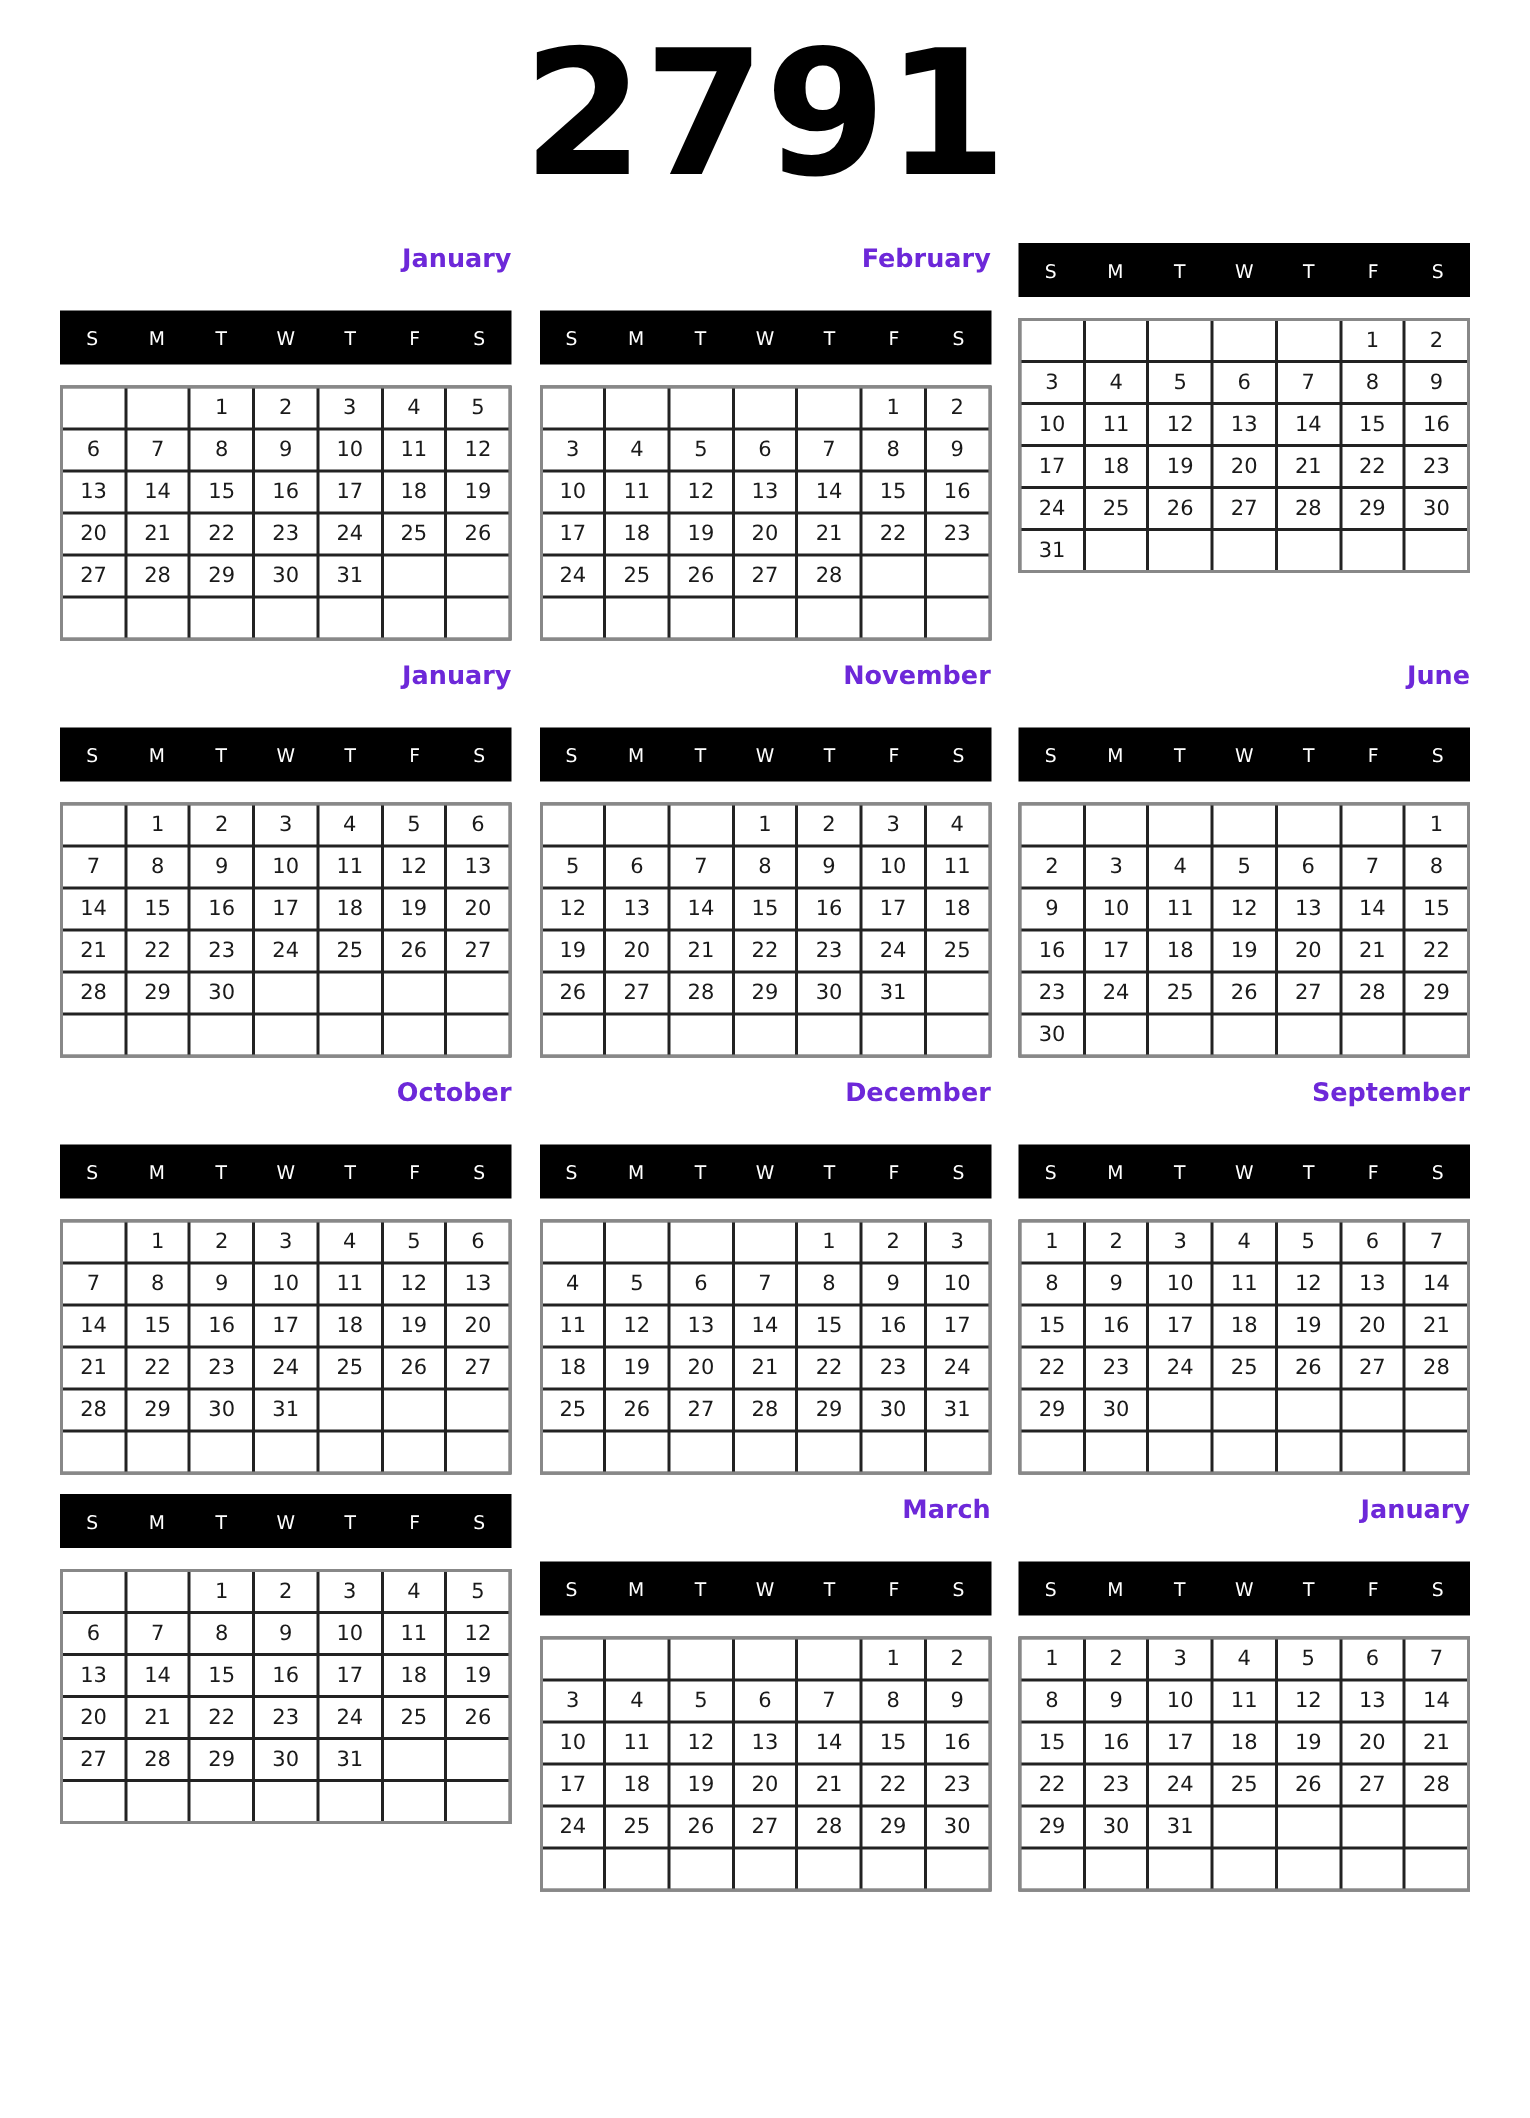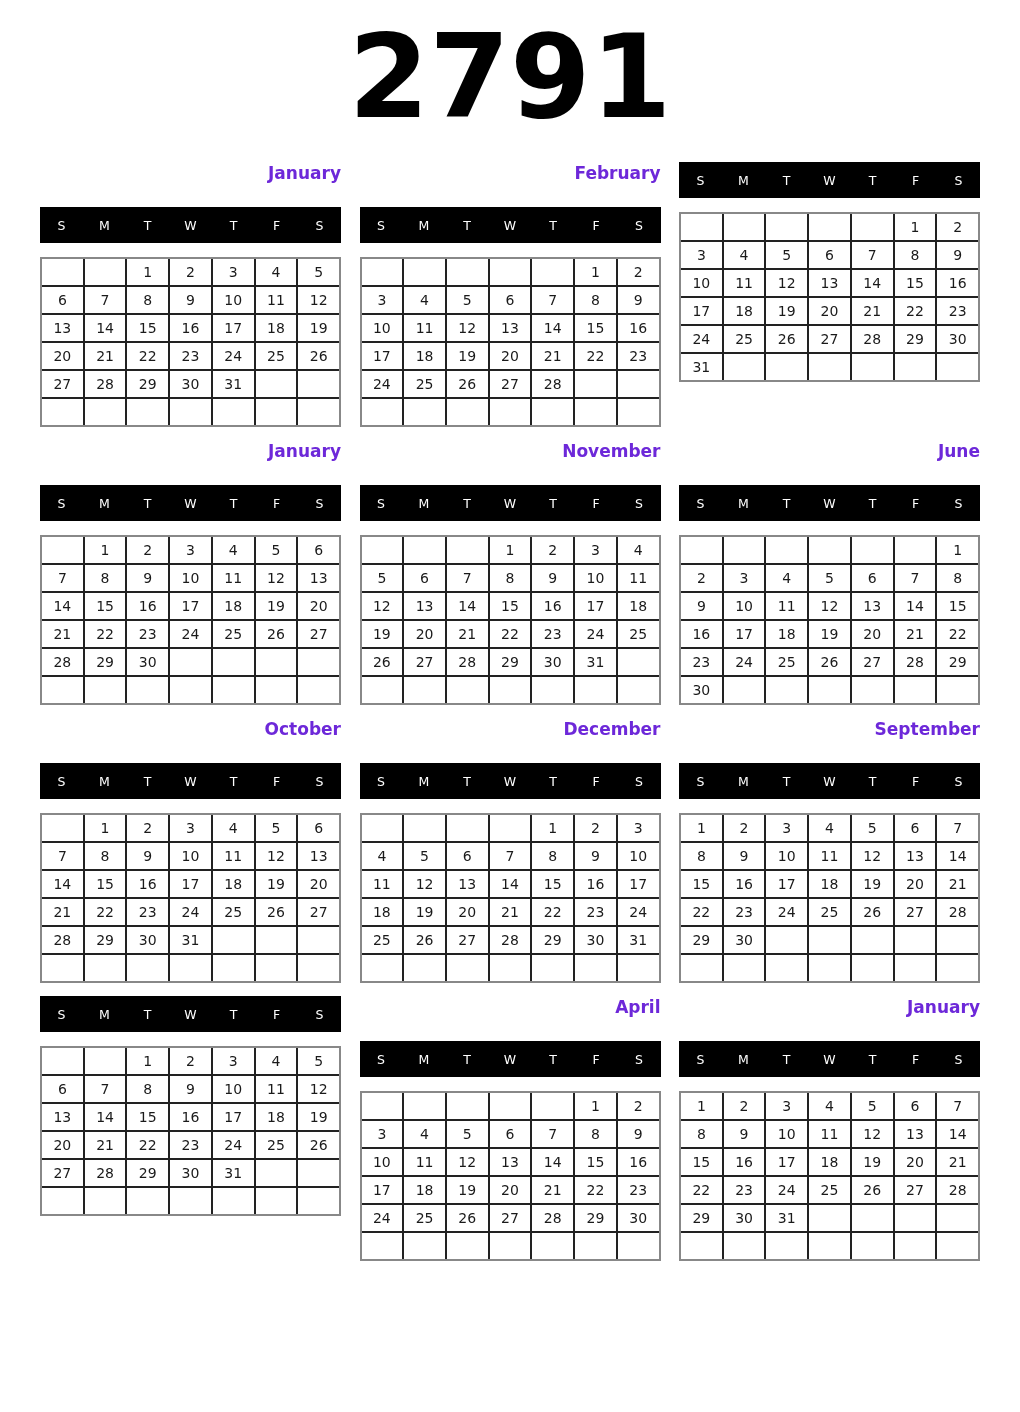--- a/index.html
+++ b/index.html
@@ -613,7 +613,7 @@
   </div>
 
   <div class="month">
-    <div class="month-name">April</div>
+    <div class="month-name">March</div>
     <div class="dow" style="background: rgb(0, 0, 0); color: rgb(255, 255, 255);">
           <div>S</div>
           <div>M</div>

